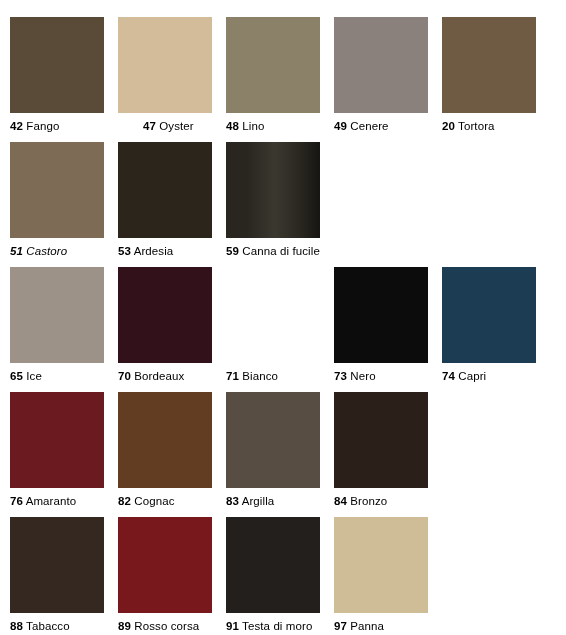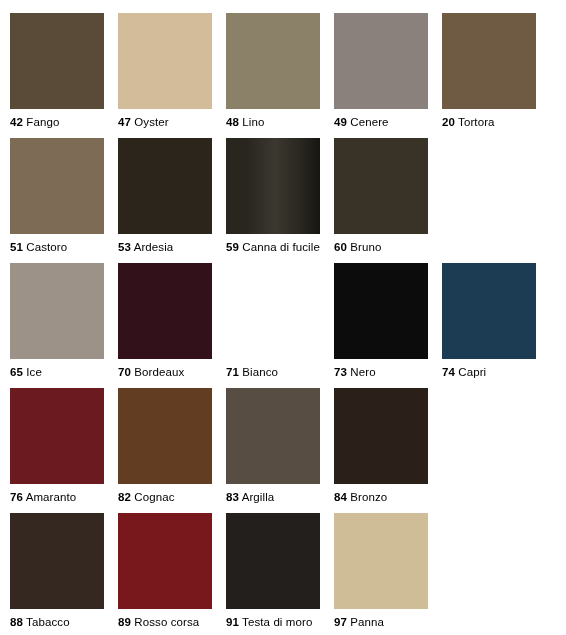--- a/index.html
+++ b/index.html
@@ -25,7 +25,7 @@
   .swatch-row {
     display: flex;
     flex-direction: row;
-    align-items: center;
+    align-items: flex-end;
     height: 125px;
     margin: 0;
     padding: 0;

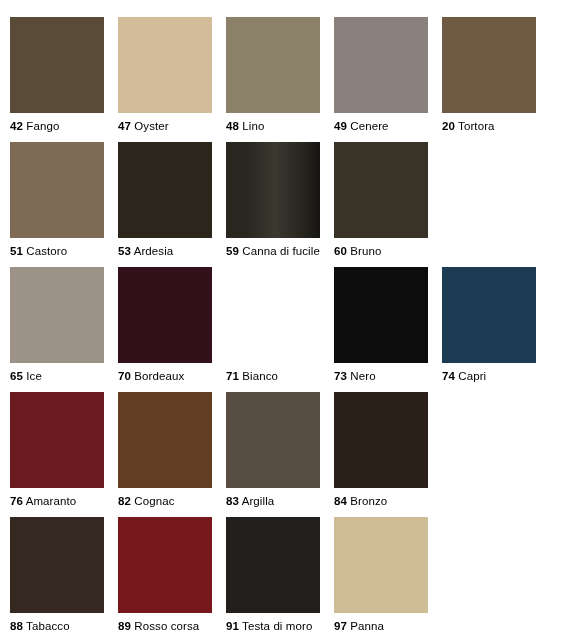--- a/index.html
+++ b/index.html
@@ -71,7 +71,7 @@
       </div>
       <div class="swatch-cell">
         <div class="swatch-chip" style="background: rgb(210, 188, 154);"></div>
-        <div class="swatch-label" style="color: rgb(0, 0, 0);"><span class="swatch-code">47</span> <span class="swatch-name">Oyster</span></div>
+        <div class="swatch-label" style="color: rgb(0, 0, 0); margin-left: 25px;"><span class="swatch-code">47</span> <span class="swatch-name">Oyster</span></div>
       </div>
       <div class="swatch-cell">
         <div class="swatch-chip" style="background: rgb(139, 129, 105);"></div>

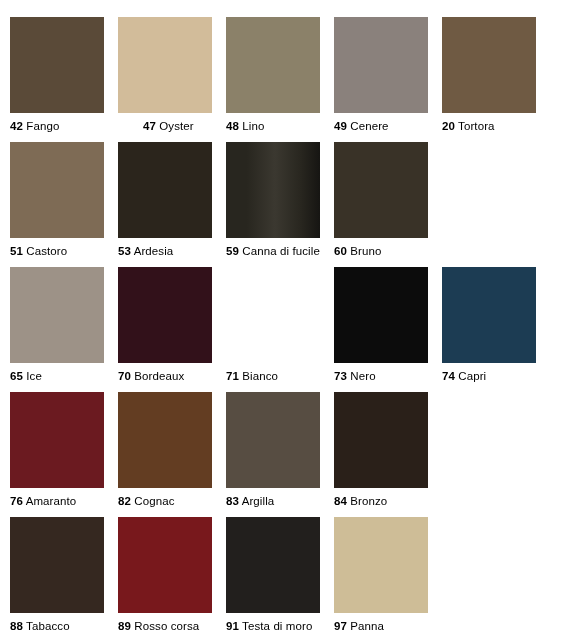--- a/index.html
+++ b/index.html
@@ -89,7 +89,7 @@
     <div class="swatch-row">
       <div class="swatch-cell">
         <div class="swatch-chip" style="background: rgb(126, 107, 85);"></div>
-        <div class="swatch-label" style="color: rgb(0, 0, 0);"><span class="swatch-code">51</span> <span class="swatch-name">Castoro</span></div>
+        <div class="swatch-label" style="color: rgb(0, 0, 0); font-style: italic;"><span class="swatch-code">51</span> <span class="swatch-name">Castoro</span></div>
       </div>
       <div class="swatch-cell">
         <div class="swatch-chip" style="background: rgb(43, 37, 28);"></div>

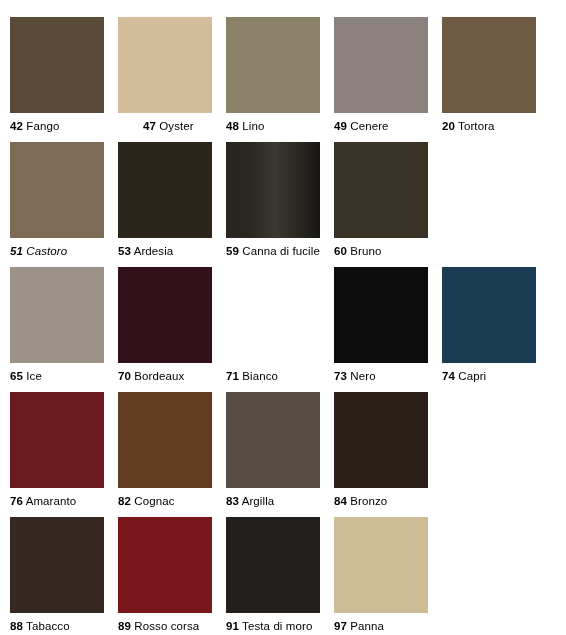--- a/index.html
+++ b/index.html
@@ -99,10 +99,6 @@
         <div class="swatch-chip" style="background: linear-gradient(to right, rgb(40, 38, 31) 0%, rgb(40, 38, 31) 22%, rgb(59, 56, 48) 52%, rgb(40, 38, 31) 80%, rgb(22, 21, 18) 100%);"></div>
         <div class="swatch-label" style="color: rgb(0, 0, 0);"><span class="swatch-code">59</span> <span class="swatch-name">Canna di fucile</span></div>
       </div>
-      <div class="swatch-cell">
-        <div class="swatch-chip" style="background: rgb(57, 50, 39);"></div>
-        <div class="swatch-label" style="color: rgb(0, 0, 0);"><span class="swatch-code">60</span> <span class="swatch-name">Bruno</span></div>
-      </div>
     </div>
     <div class="swatch-row">
       <div class="swatch-cell">

